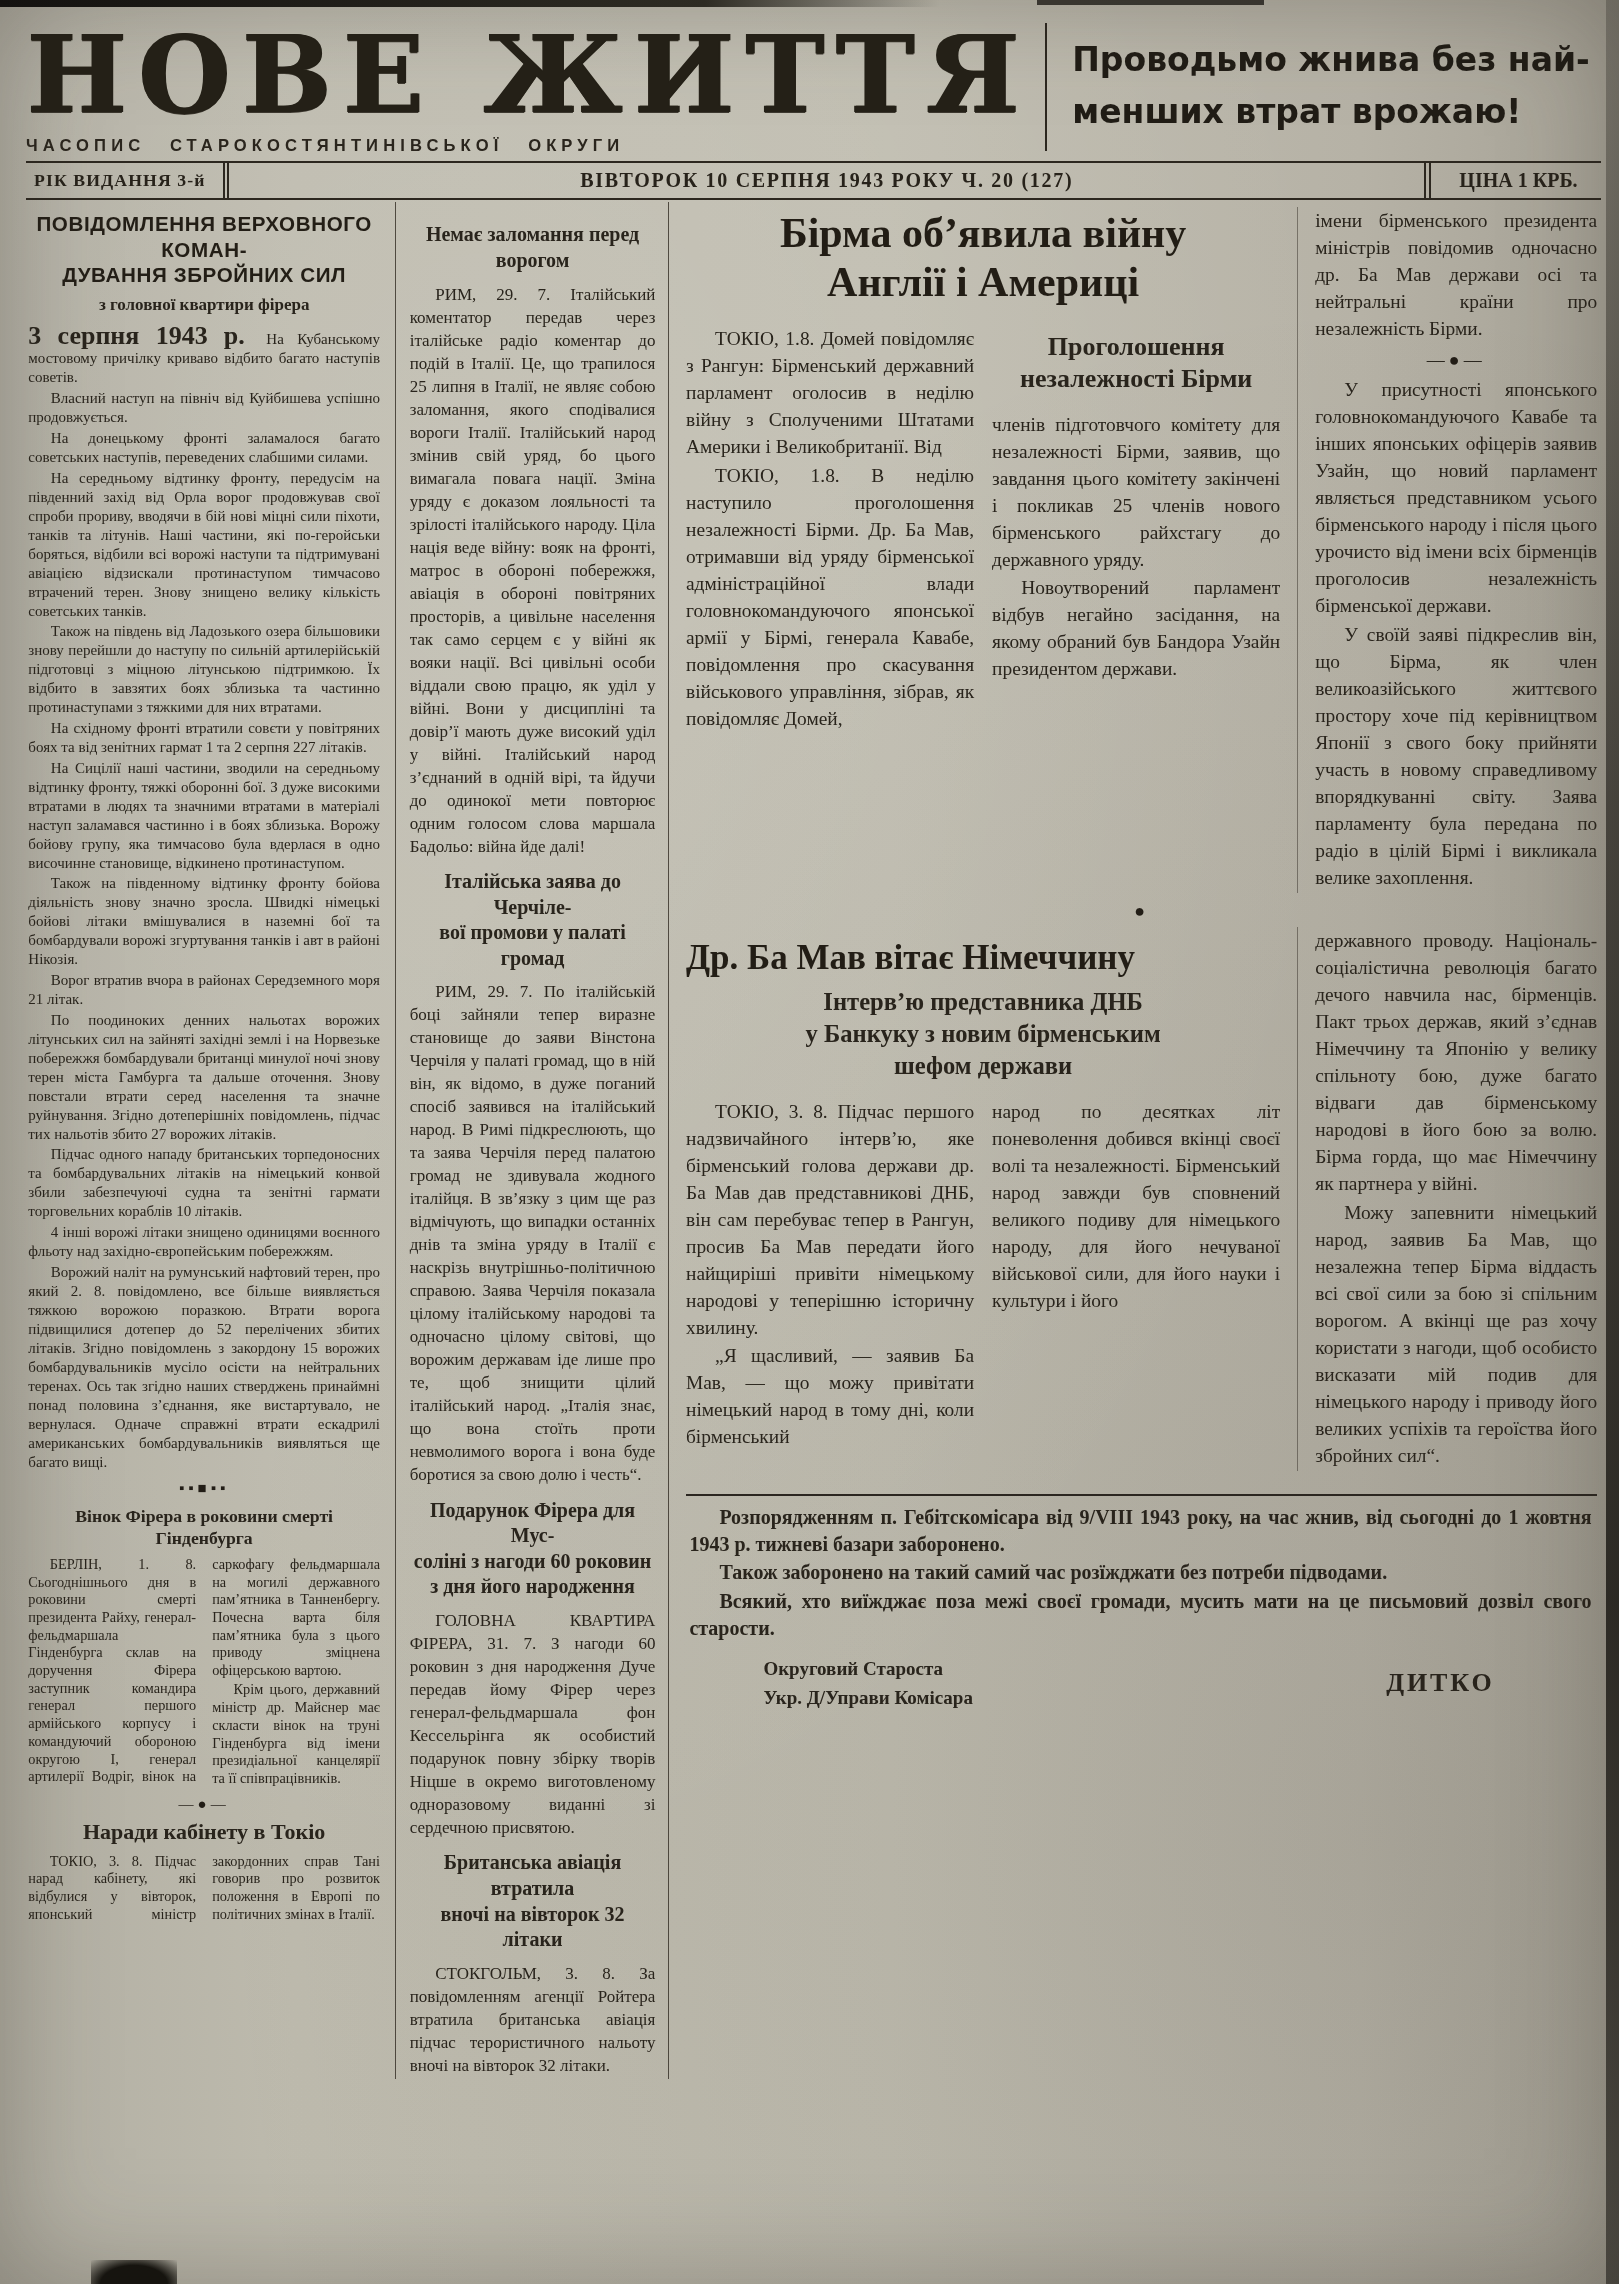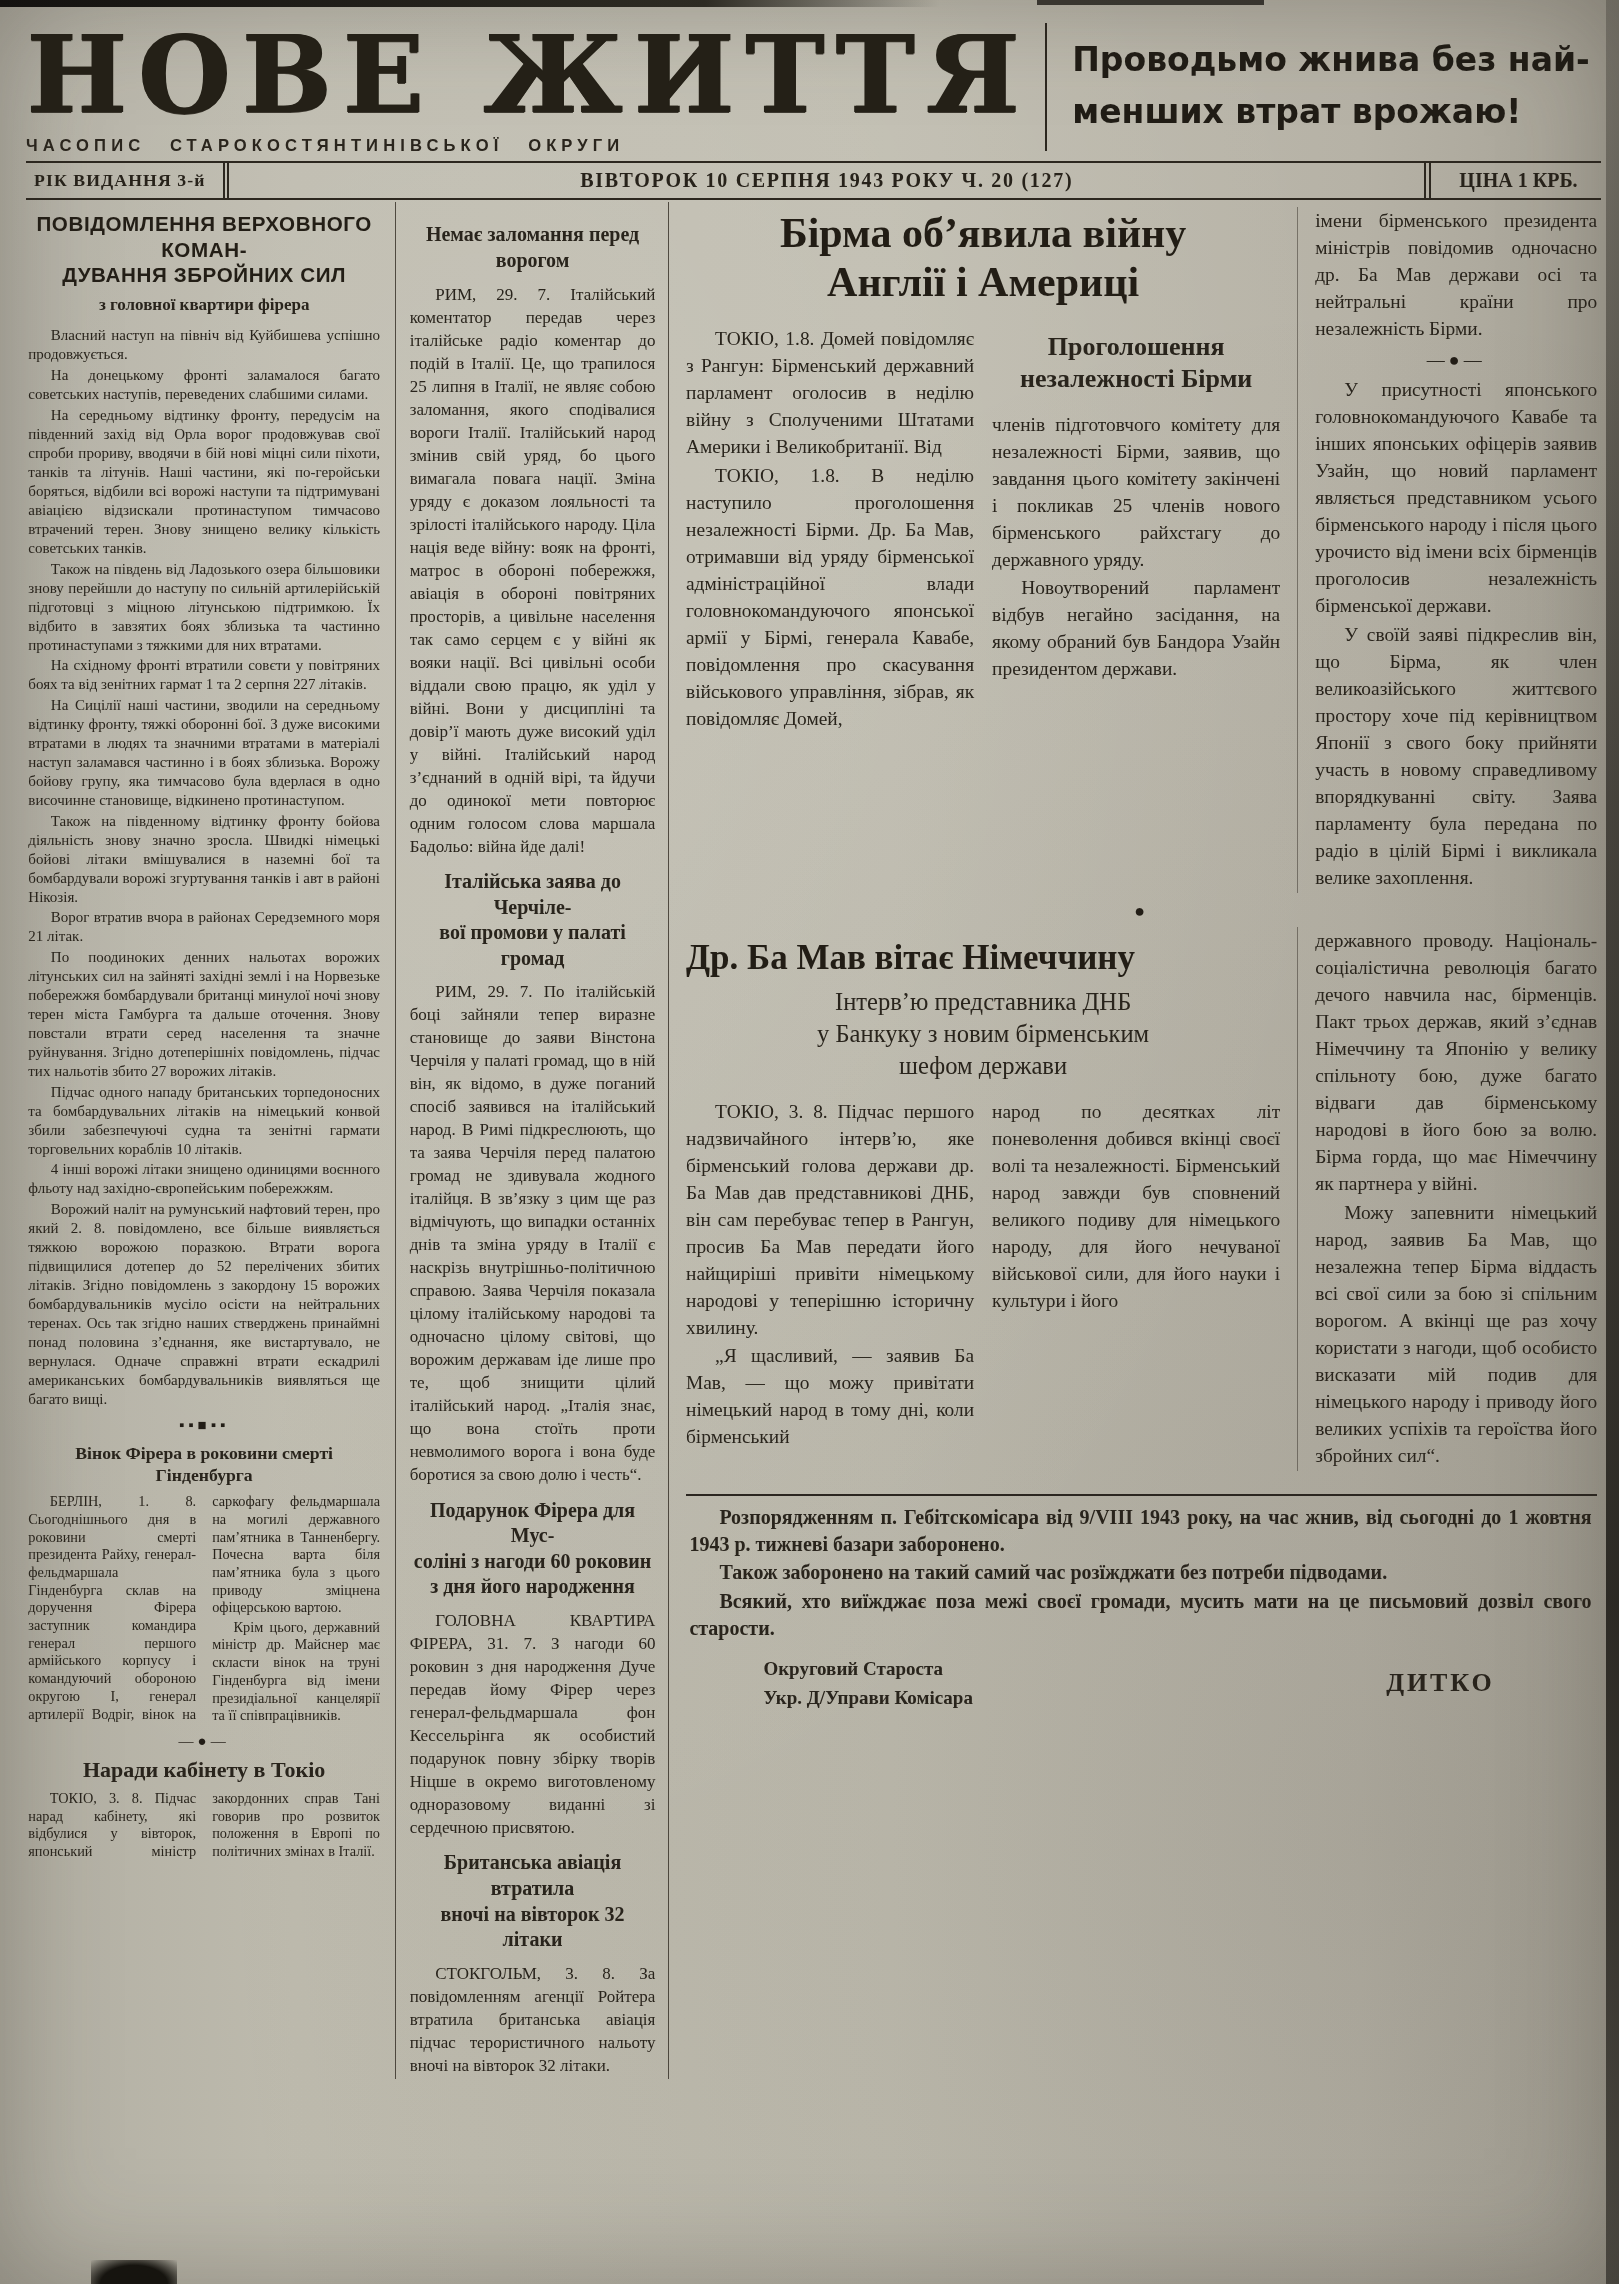--- a/index.html
+++ b/index.html
@@ -126,6 +126,10 @@
         <h1 class="h-okw ml">ПОВІДОМЛЕННЯ ВЕРХОВНОГО КОМАН-
 ДУВАННЯ ЗБРОЙНИХ СИЛ</h1>
         <div class="h-sub-okw">з головної квартири фірера</div>
+        <p class="para lead-para">
+          <span class="date-lead">3 серпня 1943 р.</span>
+          <span>На Кубанському мостовому причілку криваво відбито багато наступів советів.</span>
+        </p>
         <div>
             <p class="para">Власний наступ на північ від Куйбишева успішно продовжується.</p>
             <p class="para">На донецькому фронті заламалося багато советських наступів, переведених слабшими силами.</p>

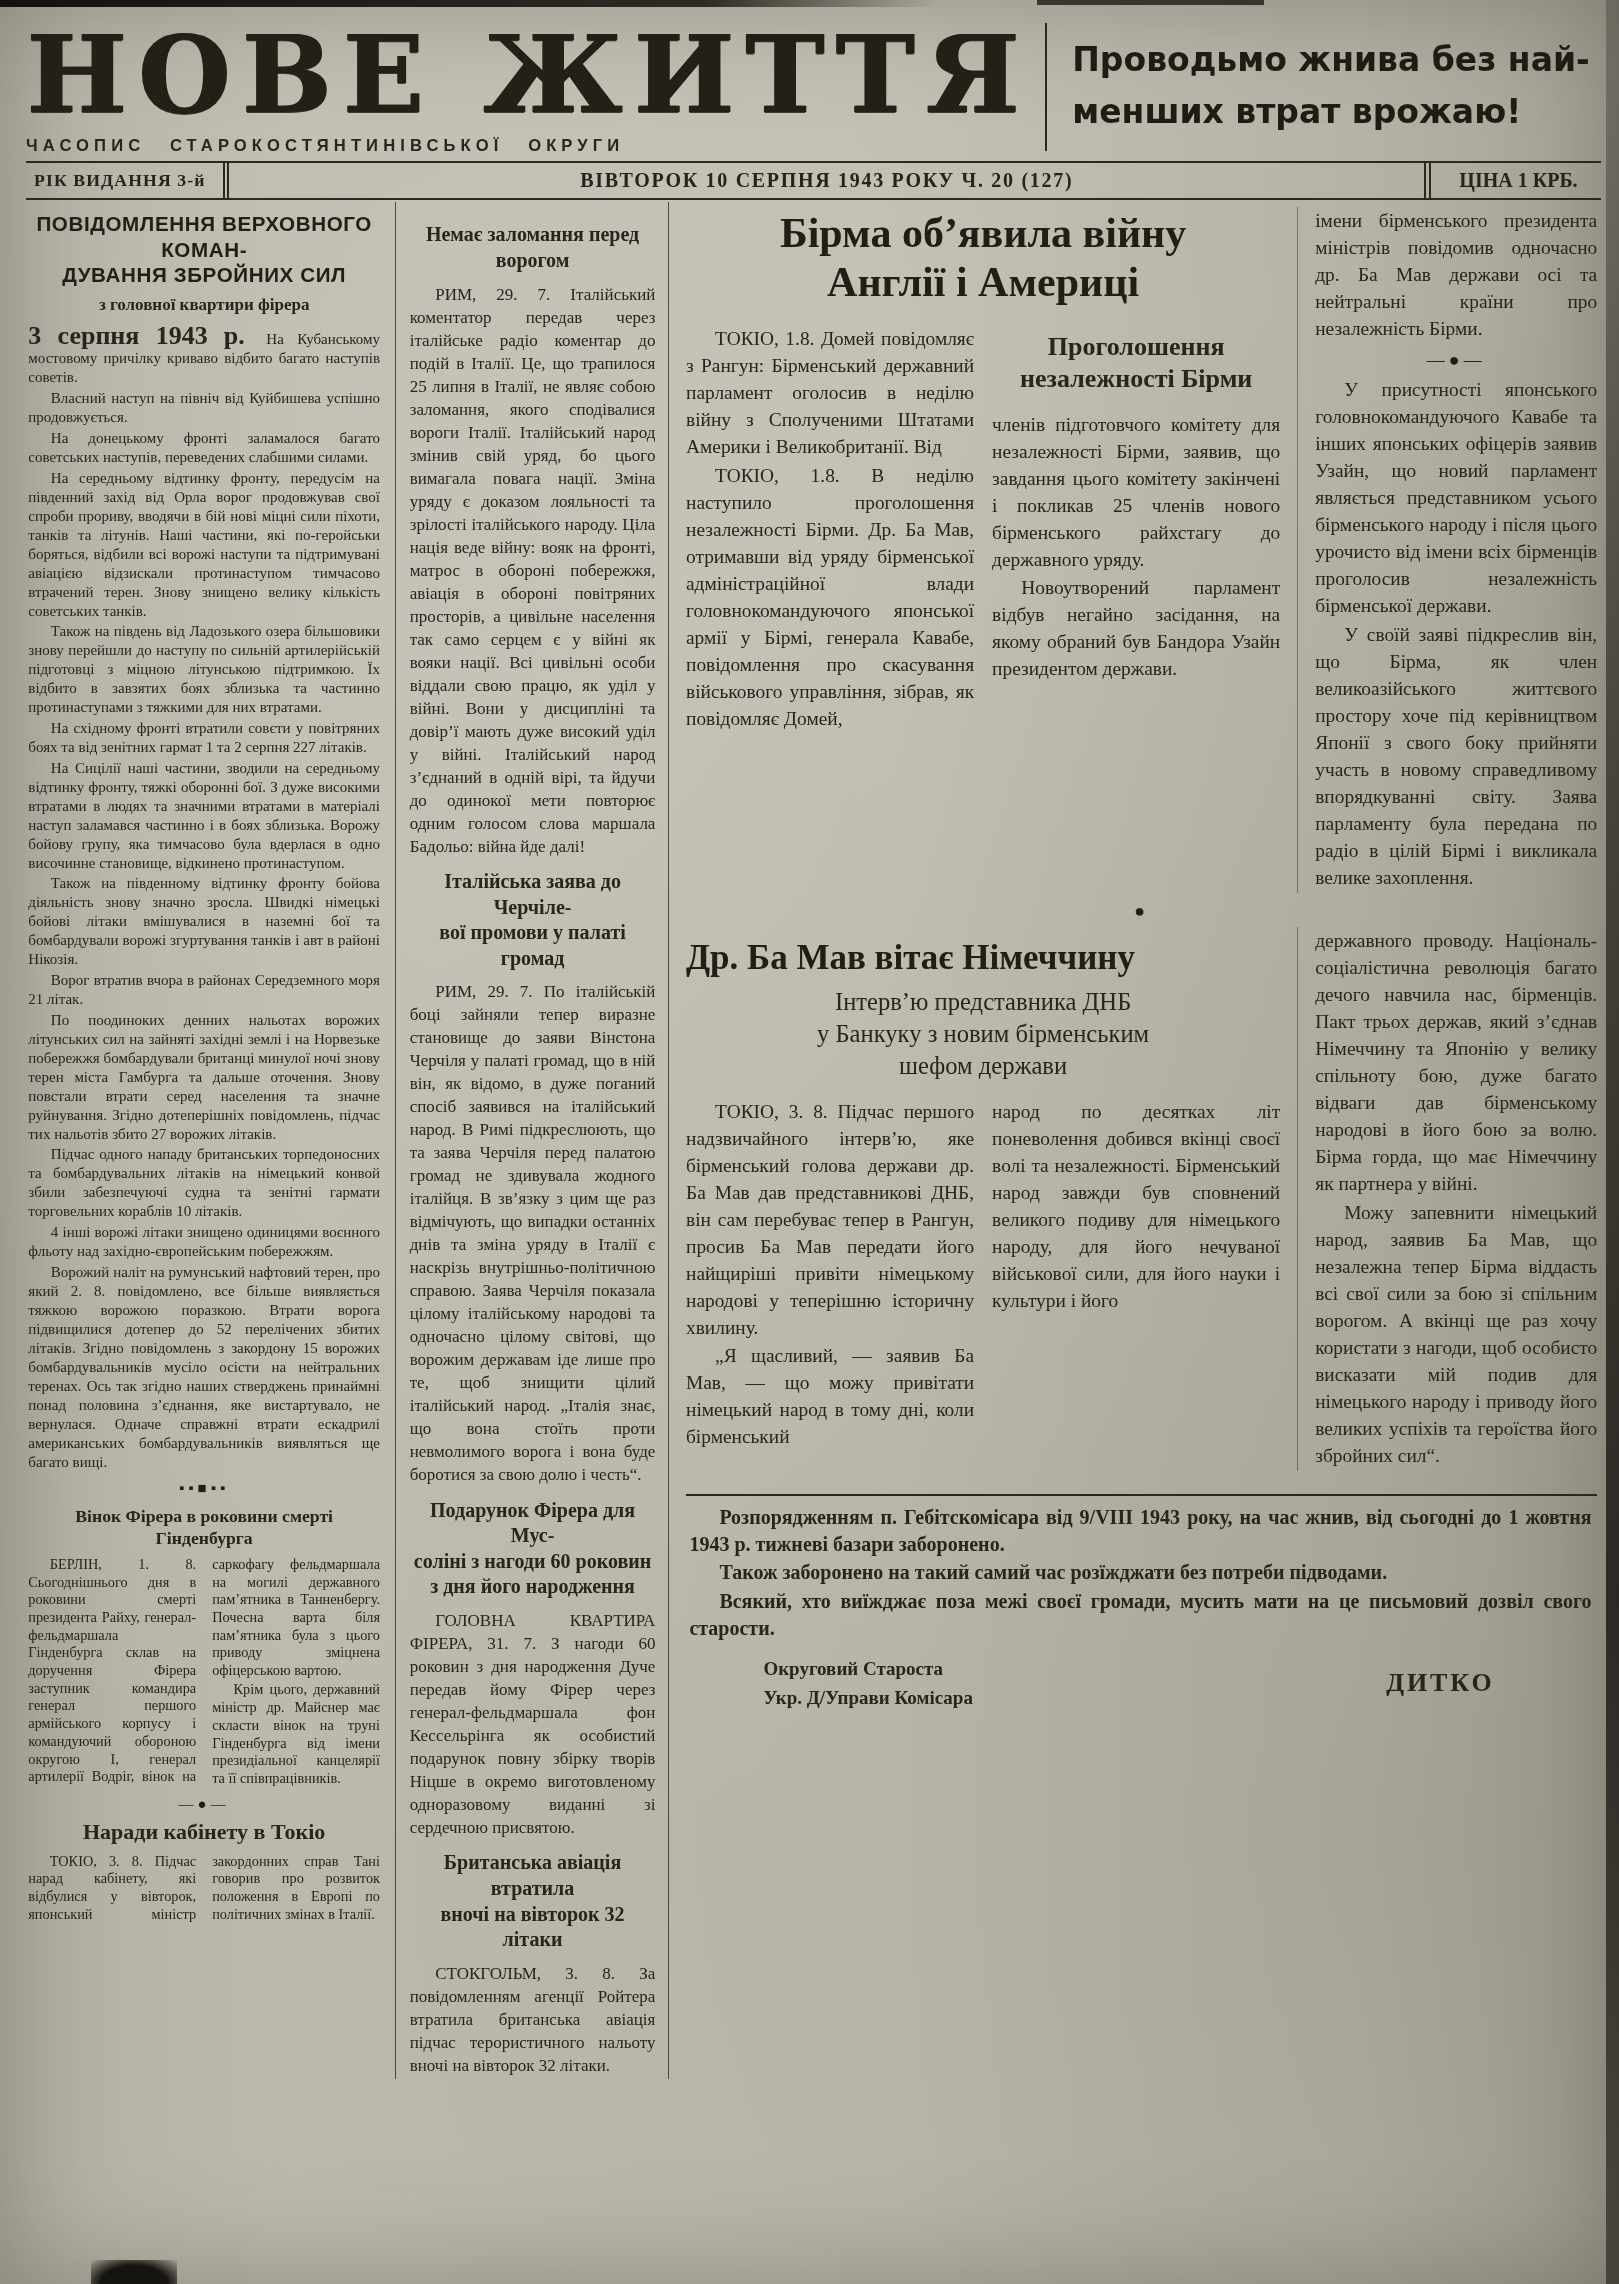--- a/index.html
+++ b/index.html
@@ -81,7 +81,7 @@
   .h-burma-main { text-align:center; font-weight:bold; font-size:42px; line-height:1.18; margin:2.3px 0 17px; color:#221d15; }
   .h-burma-sub { text-align:center; font-weight:bold; font-size:26px; line-height:1.25; margin:5.7px 0 15px; }
   .h-bamaw { font-weight:bold; font-size:35px; margin:10.3px 0 8px; color:#221d15; }
-  .h-bamaw-sub { text-align:center; font-weight:normal; font-size:24.6px; line-height:1.3; margin-bottom:16px; }
+  .h-bamaw-sub { text-align:center; font-weight:bold; font-size:24.6px; line-height:1.3; margin-bottom:16px; }
 
   .notice { border-top:2.3px solid #2b2620; margin-top:23px; padding:8px 5.7px 0 3.4px; }
   .h-notice { text-align:center; font-weight:bold; font-size:30px; margin:8px 0 10.3px; }

